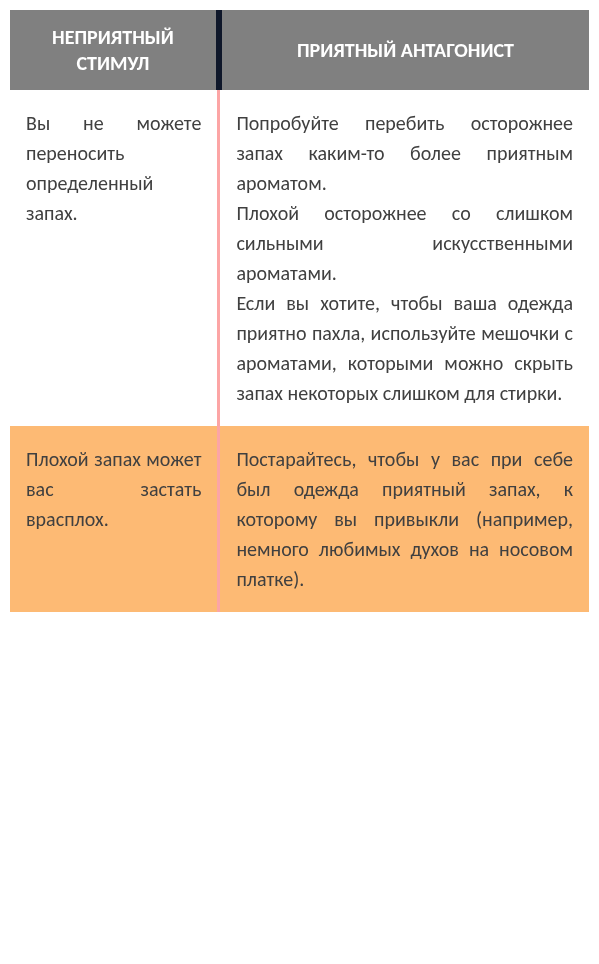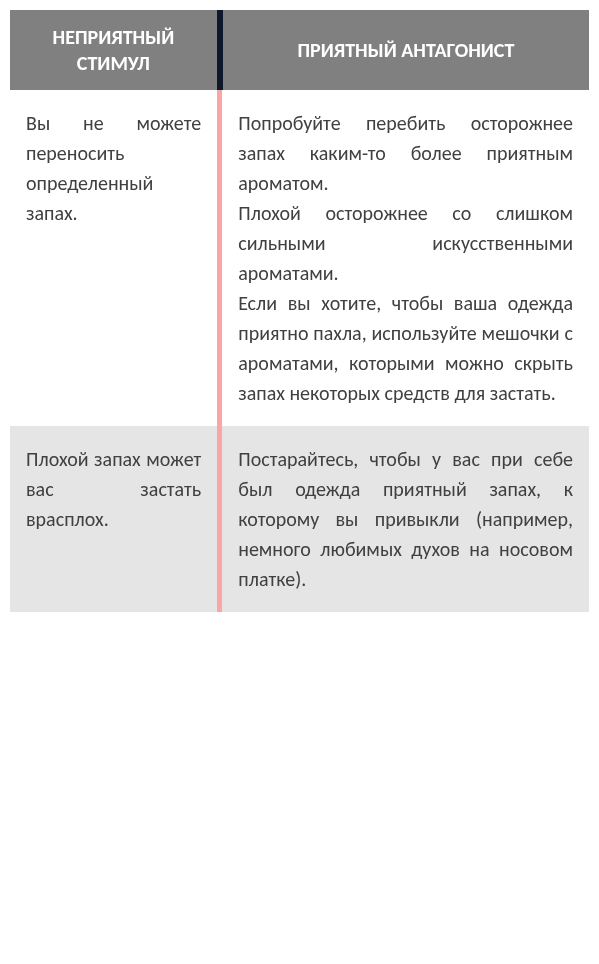--- a/index.html
+++ b/index.html
@@ -39,7 +39,7 @@
       line-height: 1.5;
       vertical-align: top;
       text-align: justify;
-      border-right: 5px solid #fca5a5;
+      border-right: 3px solid #fca5a5;
     }
     .body-cell:last-child {
       border-right: none;

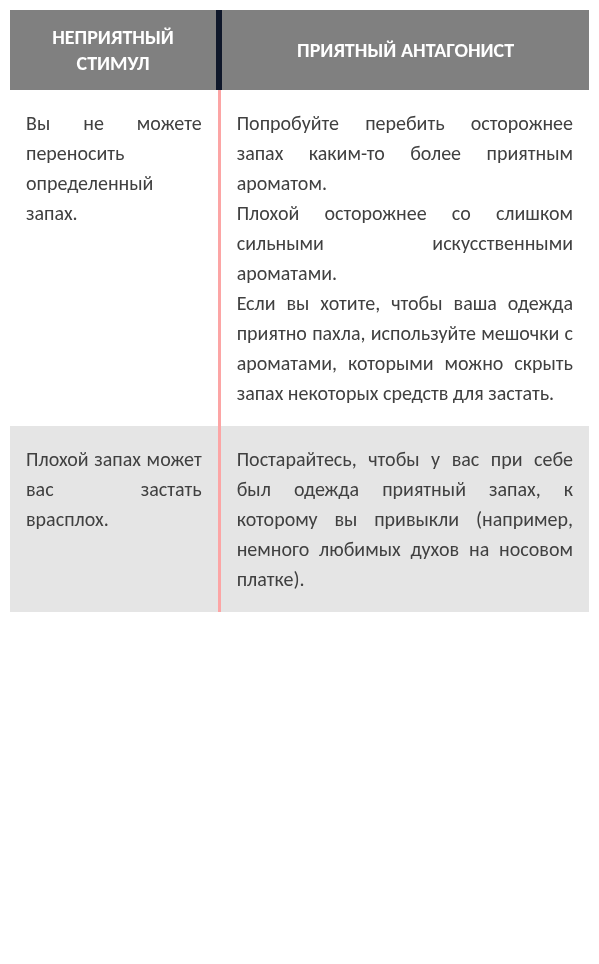--- a/index.html
+++ b/index.html
@@ -73,7 +73,7 @@
       <td class="body-cell">
         <div class="para">Попробуйте перебить осторожнее запах каким-то более приятным ароматом.</div>
         <div class="para">Плохой осторожнее со слишком сильными искусственными ароматами.</div>
-        <div class="para">Если вы хотите, чтобы ваша одежда приятно пахла, используйте мешочки с ароматами, которыми можно скрыть запах некоторых средств для застать.</div>
+        <div class="para">Если вы хотите, чтобы ваша одежда приятно пахла, используйте мешочки с ароматами, которыми можно скрыть запах некоторых слишком для стирки.</div>
       </td>
     </tr>
     <tr class="row-gray">

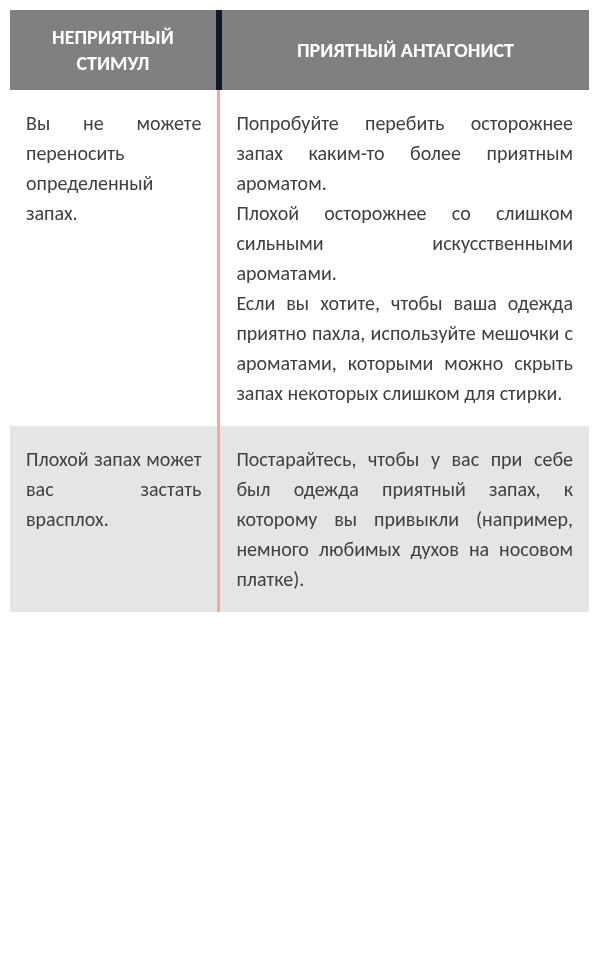--- a/index.html
+++ b/index.html
@@ -48,7 +48,7 @@
       background: #ffffff;
     }
     .row-gray {
-      background: #e5e5e5;
+      background: #fdba74;
     }
     .para {
       text-align: justify;

